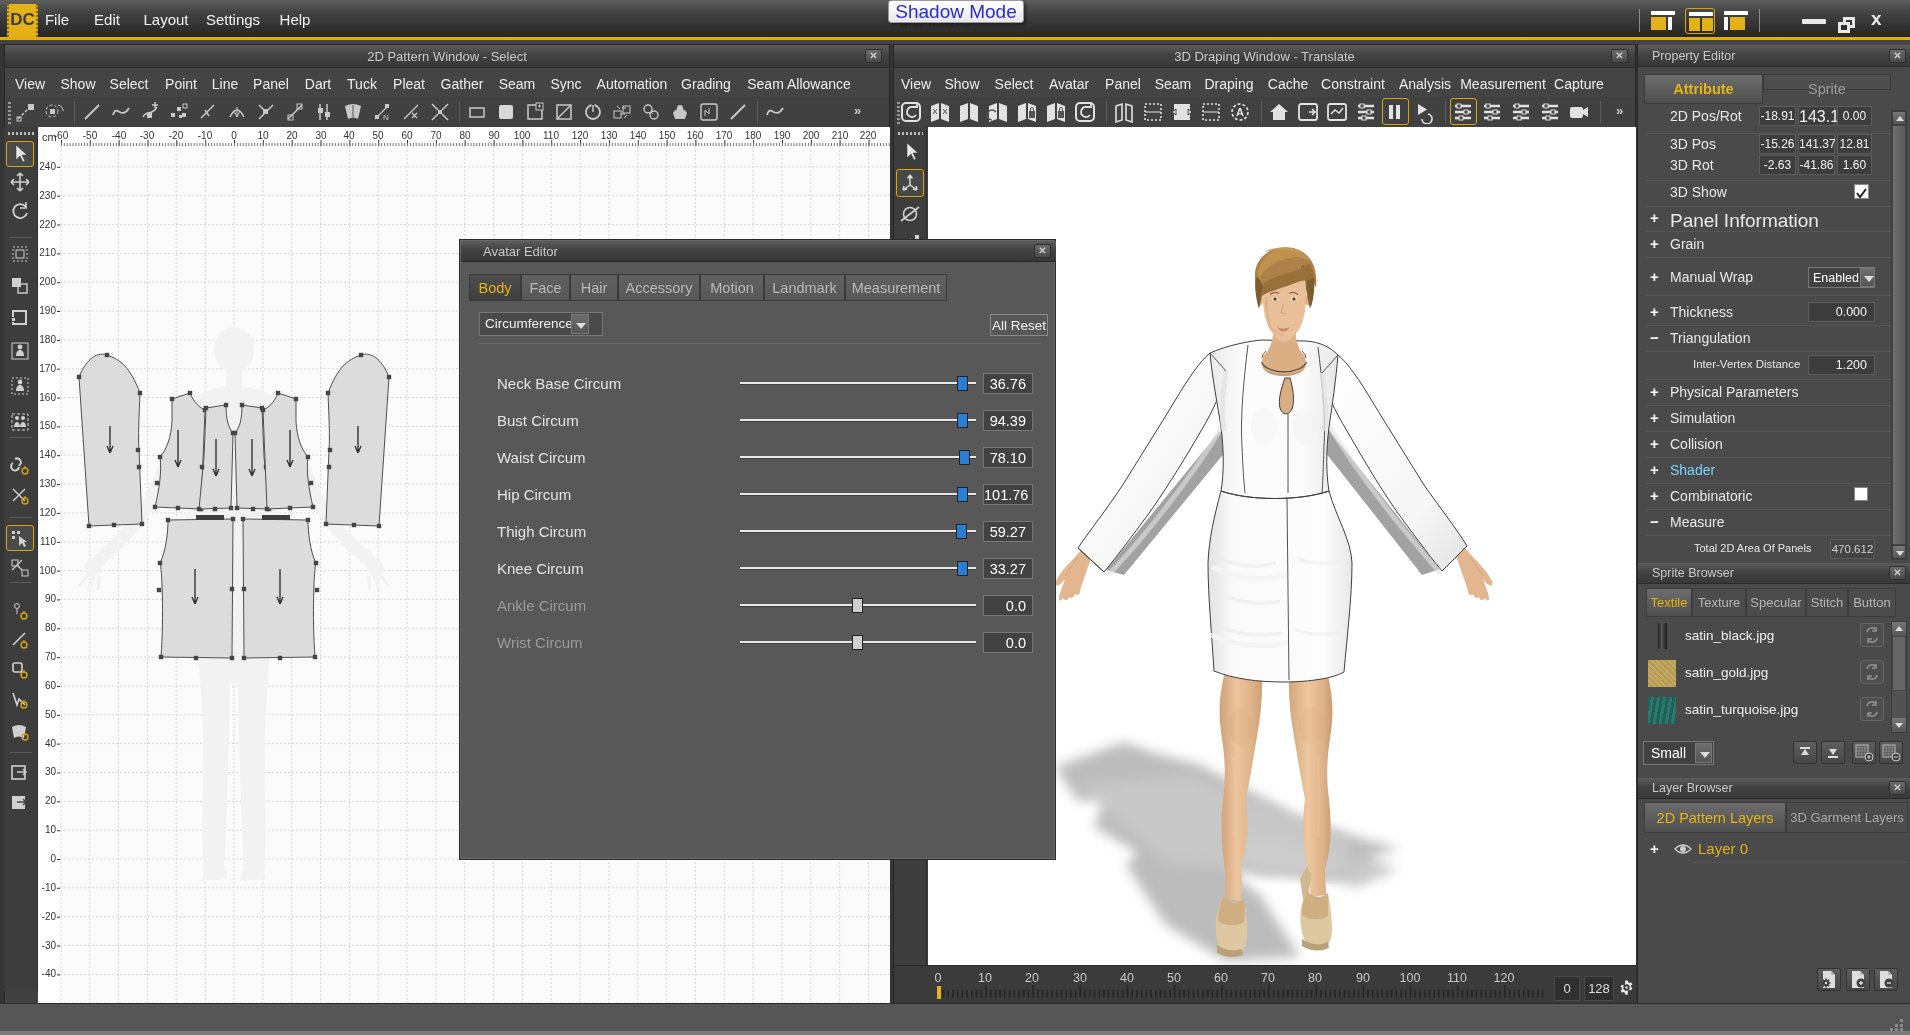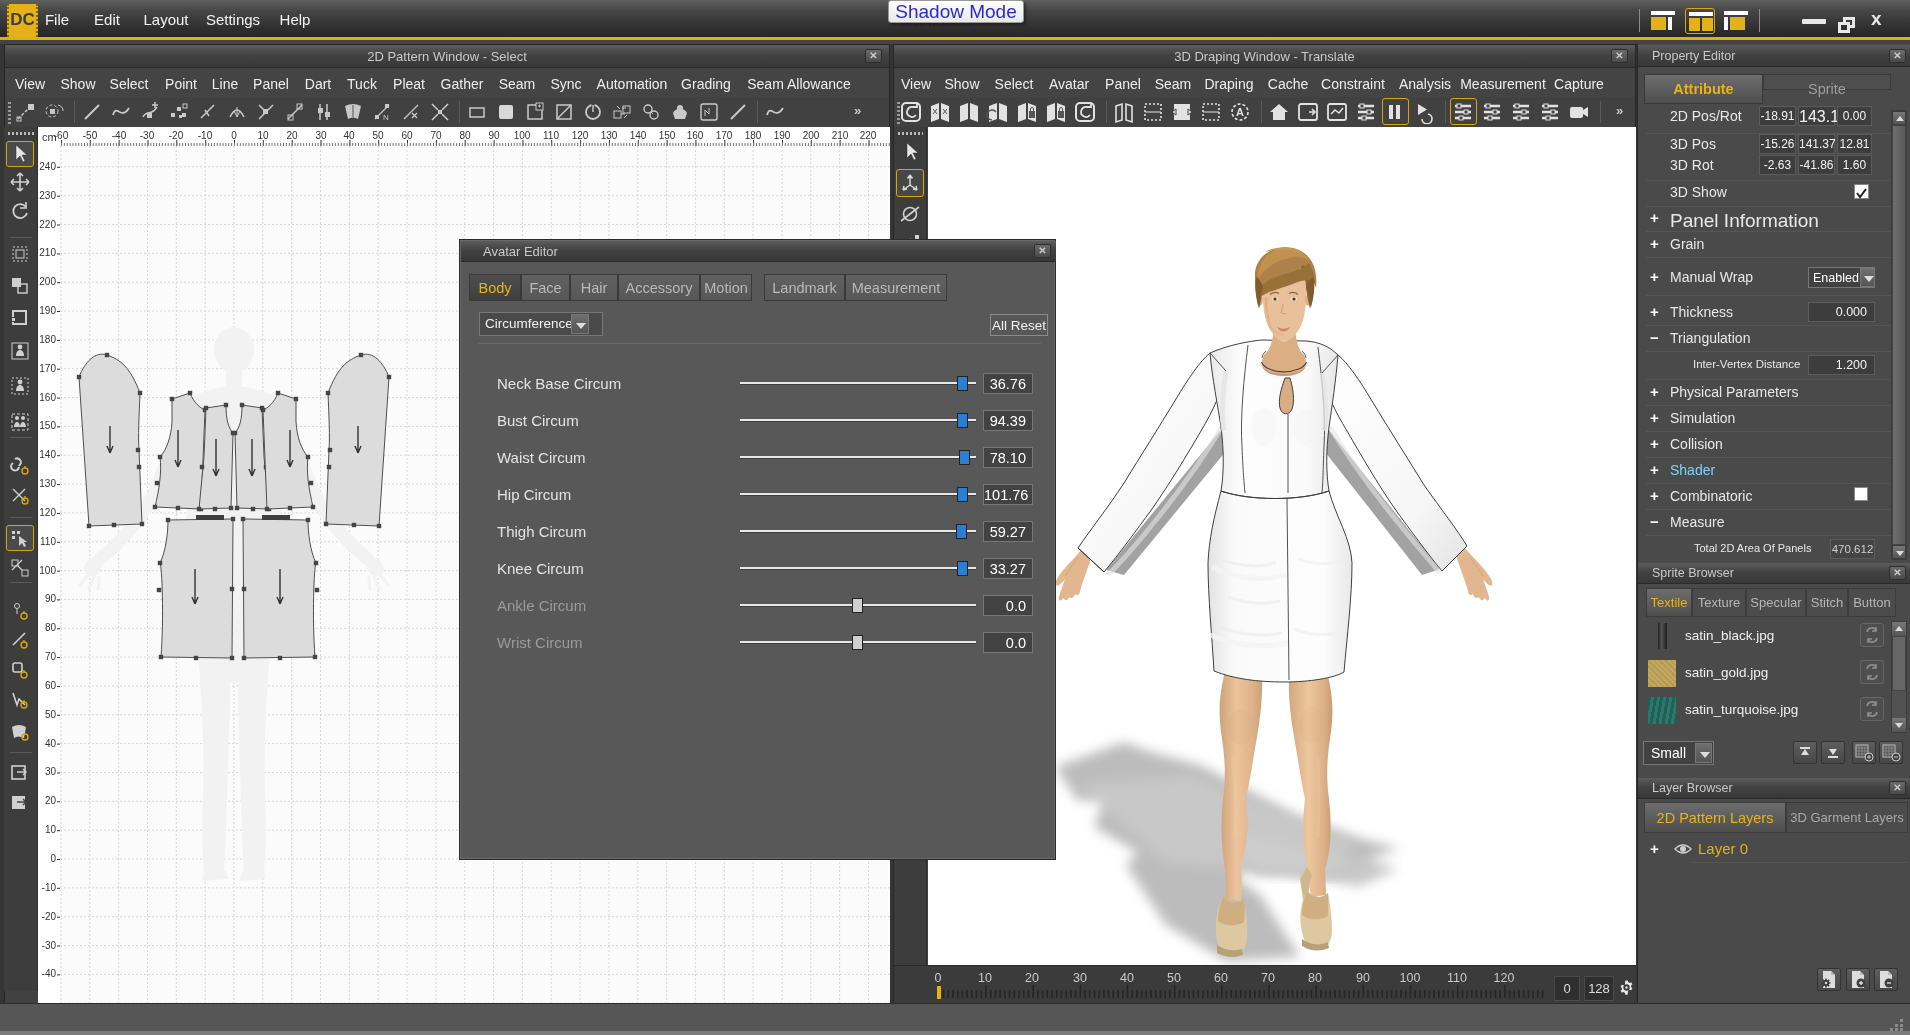--- a/index.html
+++ b/index.html
@@ -1460,7 +1460,7 @@
 <div class="abs" style="left:61px;top:12px;width:49px;height:27px;background:linear-gradient(#616161,#575757);border:1px solid #3a3a3a;color:#b9b9b9;font-size:14.5px;text-align:center;line-height:26px;">Face</div>
 <div class="abs" style="left:110px;top:12px;width:48px;height:27px;background:linear-gradient(#616161,#575757);border:1px solid #3a3a3a;color:#b9b9b9;font-size:14.5px;text-align:center;line-height:26px;">Hair</div>
 <div class="abs" style="left:158px;top:12px;width:82px;height:27px;background:linear-gradient(#616161,#575757);border:1px solid #3a3a3a;color:#b9b9b9;font-size:14.5px;text-align:center;line-height:26px;">Accessory</div>
-<div class="abs" style="left:240px;top:12px;width:52px;height:27px;background:linear-gradient(#616161,#575757);border:1px solid #3a3a3a;color:#b9b9b9;font-size:14.5px;text-align:center;line-height:26px;">Motion</div>
+<div class="abs" style="left:240px;top:12px;width:64px;height:27px;background:linear-gradient(#616161,#575757);border:1px solid #3a3a3a;color:#b9b9b9;font-size:14.5px;text-align:center;line-height:26px;">Motion</div>
 <div class="abs" style="left:304px;top:12px;width:81px;height:27px;background:linear-gradient(#616161,#575757);border:1px solid #3a3a3a;color:#b9b9b9;font-size:14.5px;text-align:center;line-height:26px;">Landmark</div>
 <div class="abs" style="left:385px;top:12px;width:102px;height:27px;background:linear-gradient(#616161,#575757);border:1px solid #3a3a3a;color:#b9b9b9;font-size:14.5px;text-align:center;line-height:26px;">Measurement</div>
 </div>

